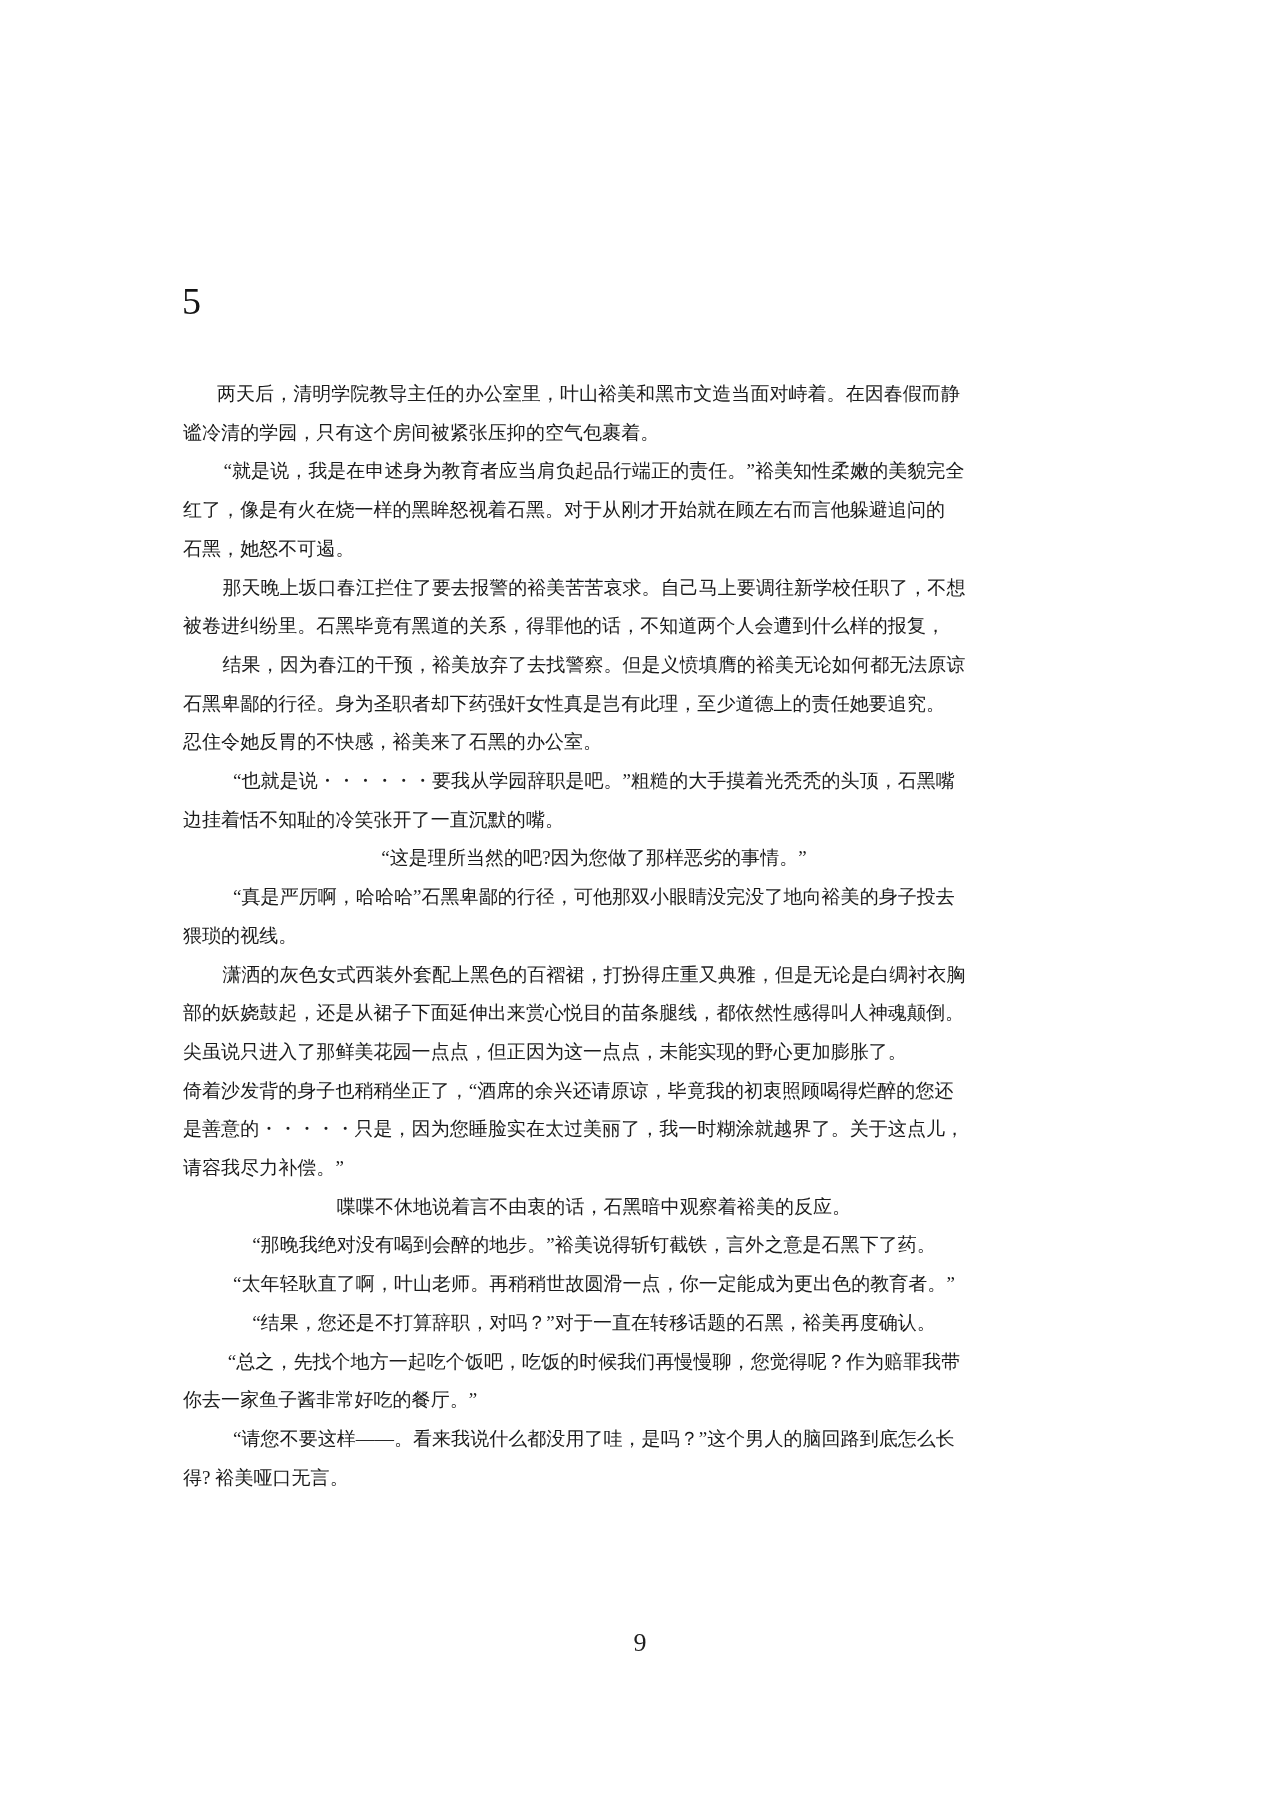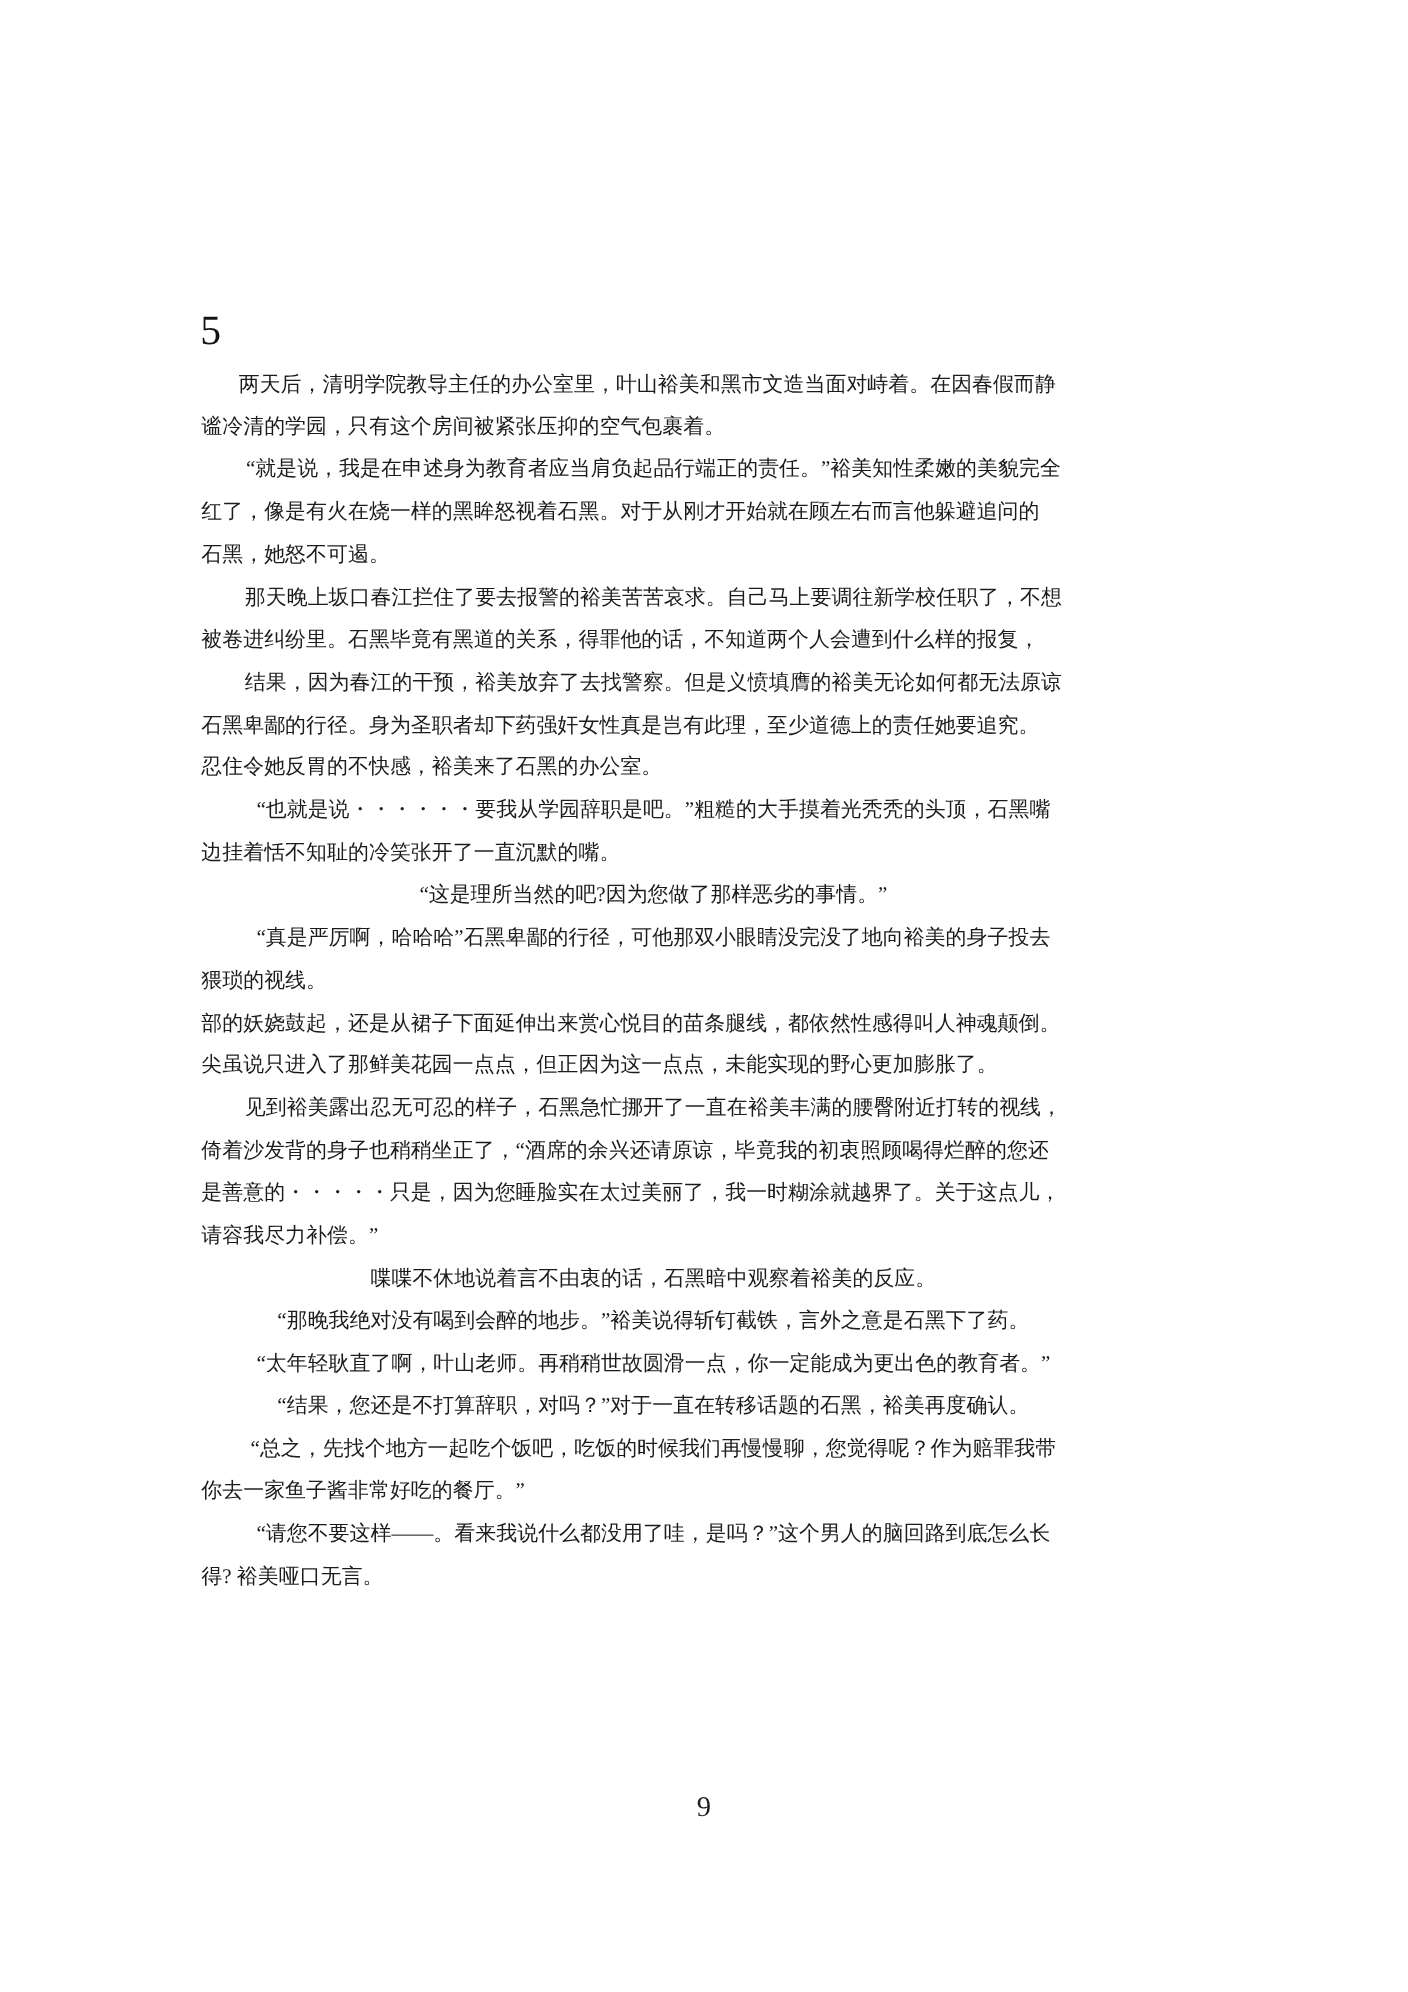--- a/index.html
+++ b/index.html
@@ -38,7 +38,7 @@
     color: #1b1b1b;
   }
   .ind1 { padding-left: 22px; text-align: center; }
-  .ind2 { padding-left: 34px; }
+  .ind2 { padding-left: 34px; margin-top: 44px; }
   .page-number {
     position: absolute;
     left: 0;

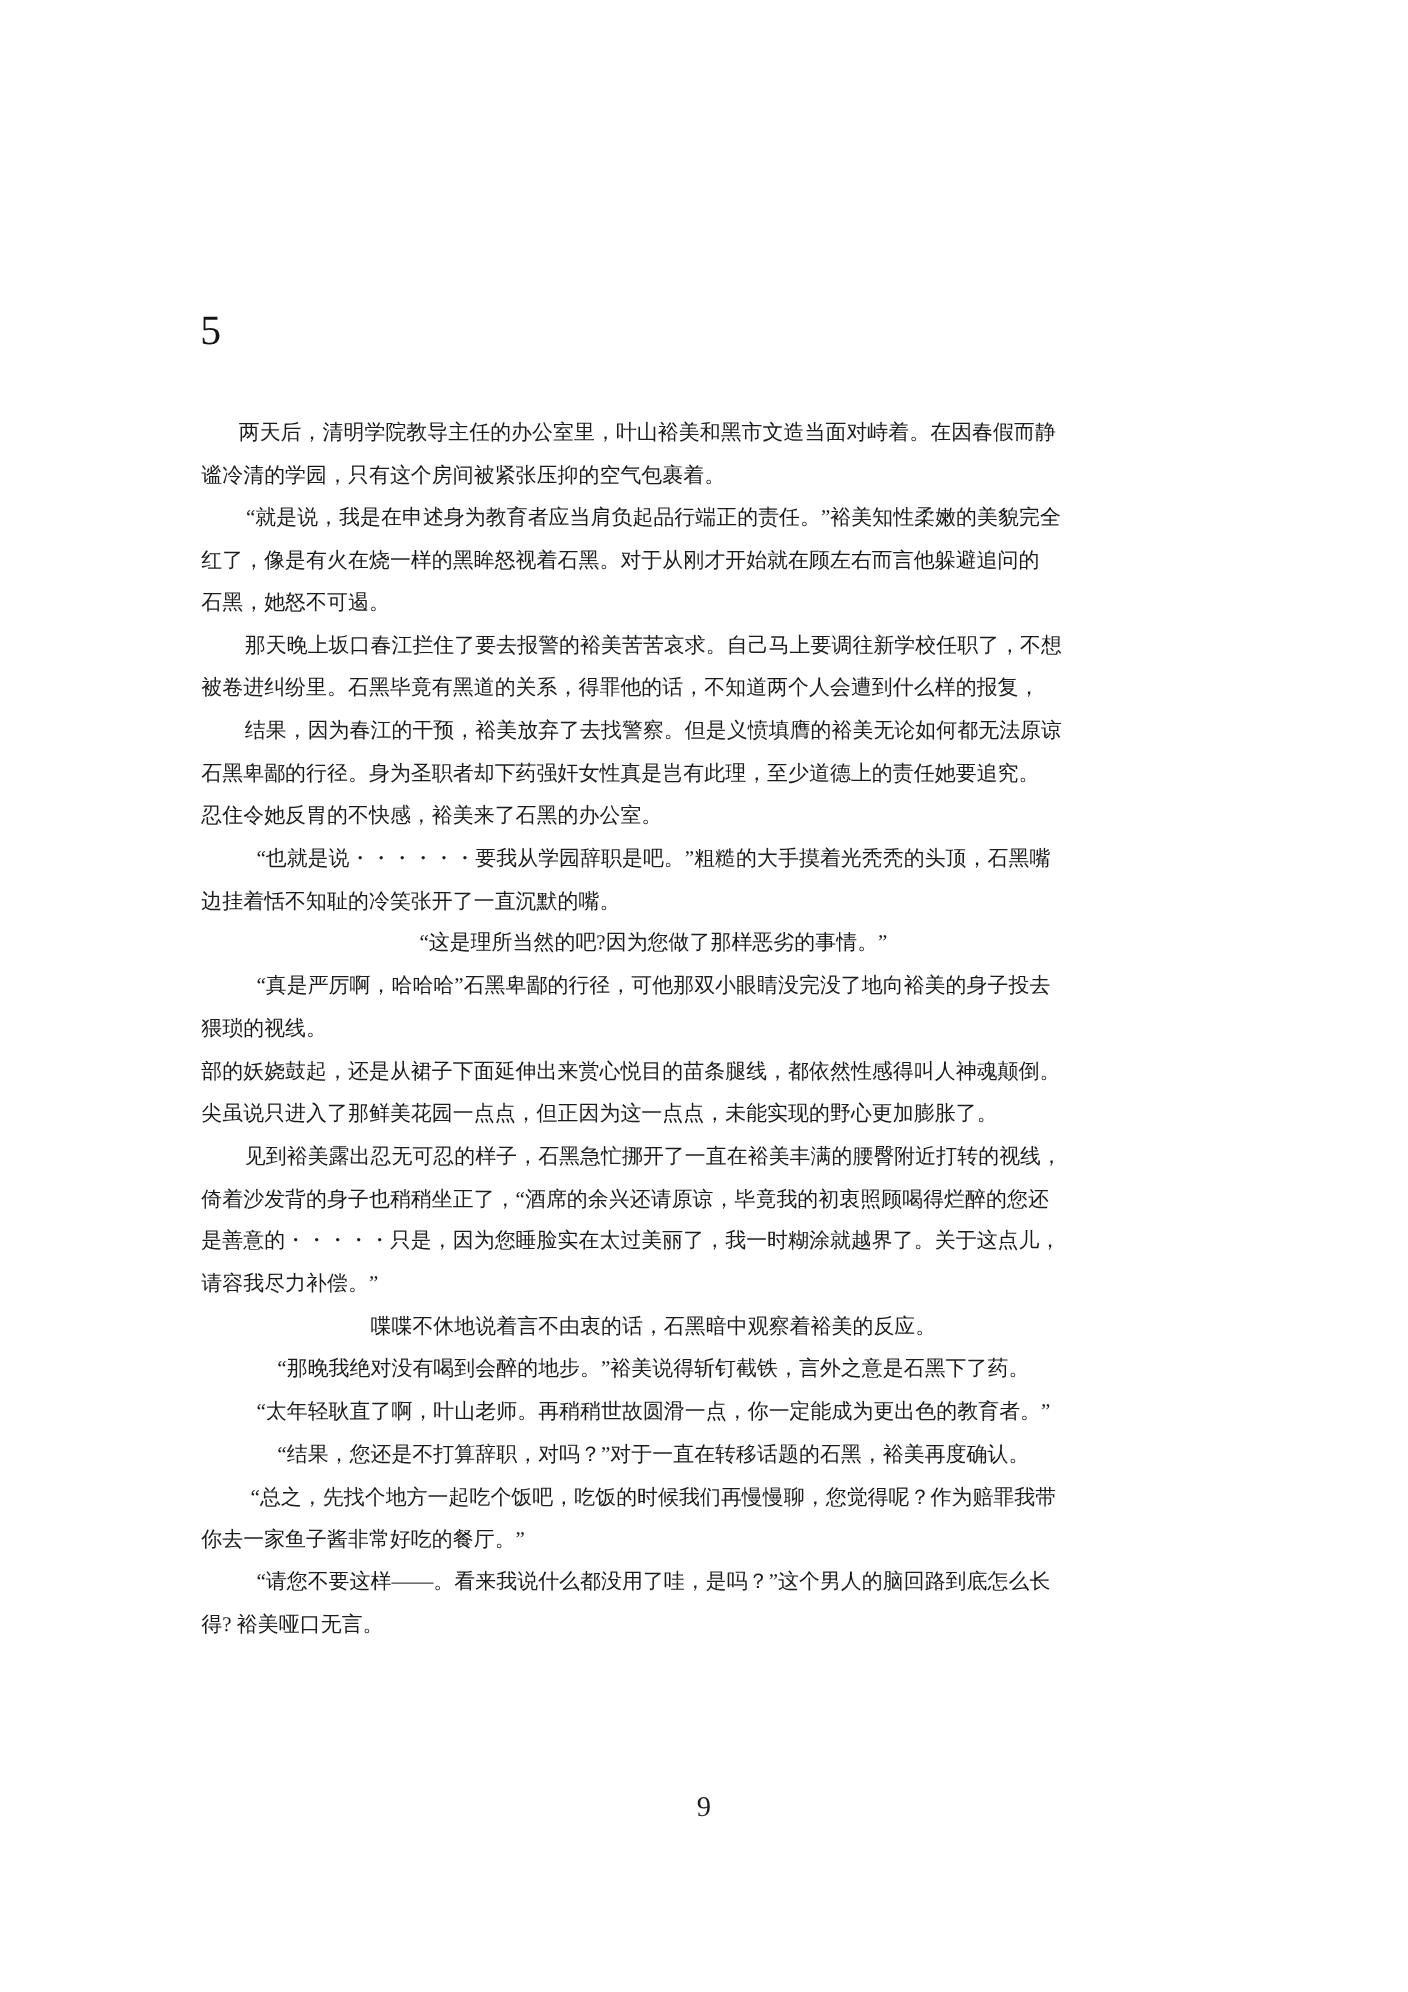--- a/index.html
+++ b/index.html
@@ -71,6 +71,7 @@
       <div class="line ind1">“这是理所当然的吧?因为您做了那样恶劣的事情。”</div>
       <div class="line ind1">“真是严厉啊，哈哈哈”石黑卑鄙的行径，可他那双小眼睛没完没了地向裕美的身子投去</div>
       <div class="line">猥琐的视线。</div>
+      <div class="line ind1">潇洒的灰色女式西装外套配上黑色的百褶裙，打扮得庄重又典雅，但是无论是白绸衬衣胸</div>
       <div class="line">部的妖娆鼓起，还是从裙子下面延伸出来赏心悦目的苗条腿线，都依然性感得叫人神魂颠倒。</div>
       <div class="line">尖虽说只进入了那鲜美花园一点点，但正因为这一点点，未能实现的野心更加膨胀了。</div>
       <div class="line ind1">见到裕美露出忍无可忍的样子，石黑急忙挪开了一直在裕美丰满的腰臀附近打转的视线，</div>

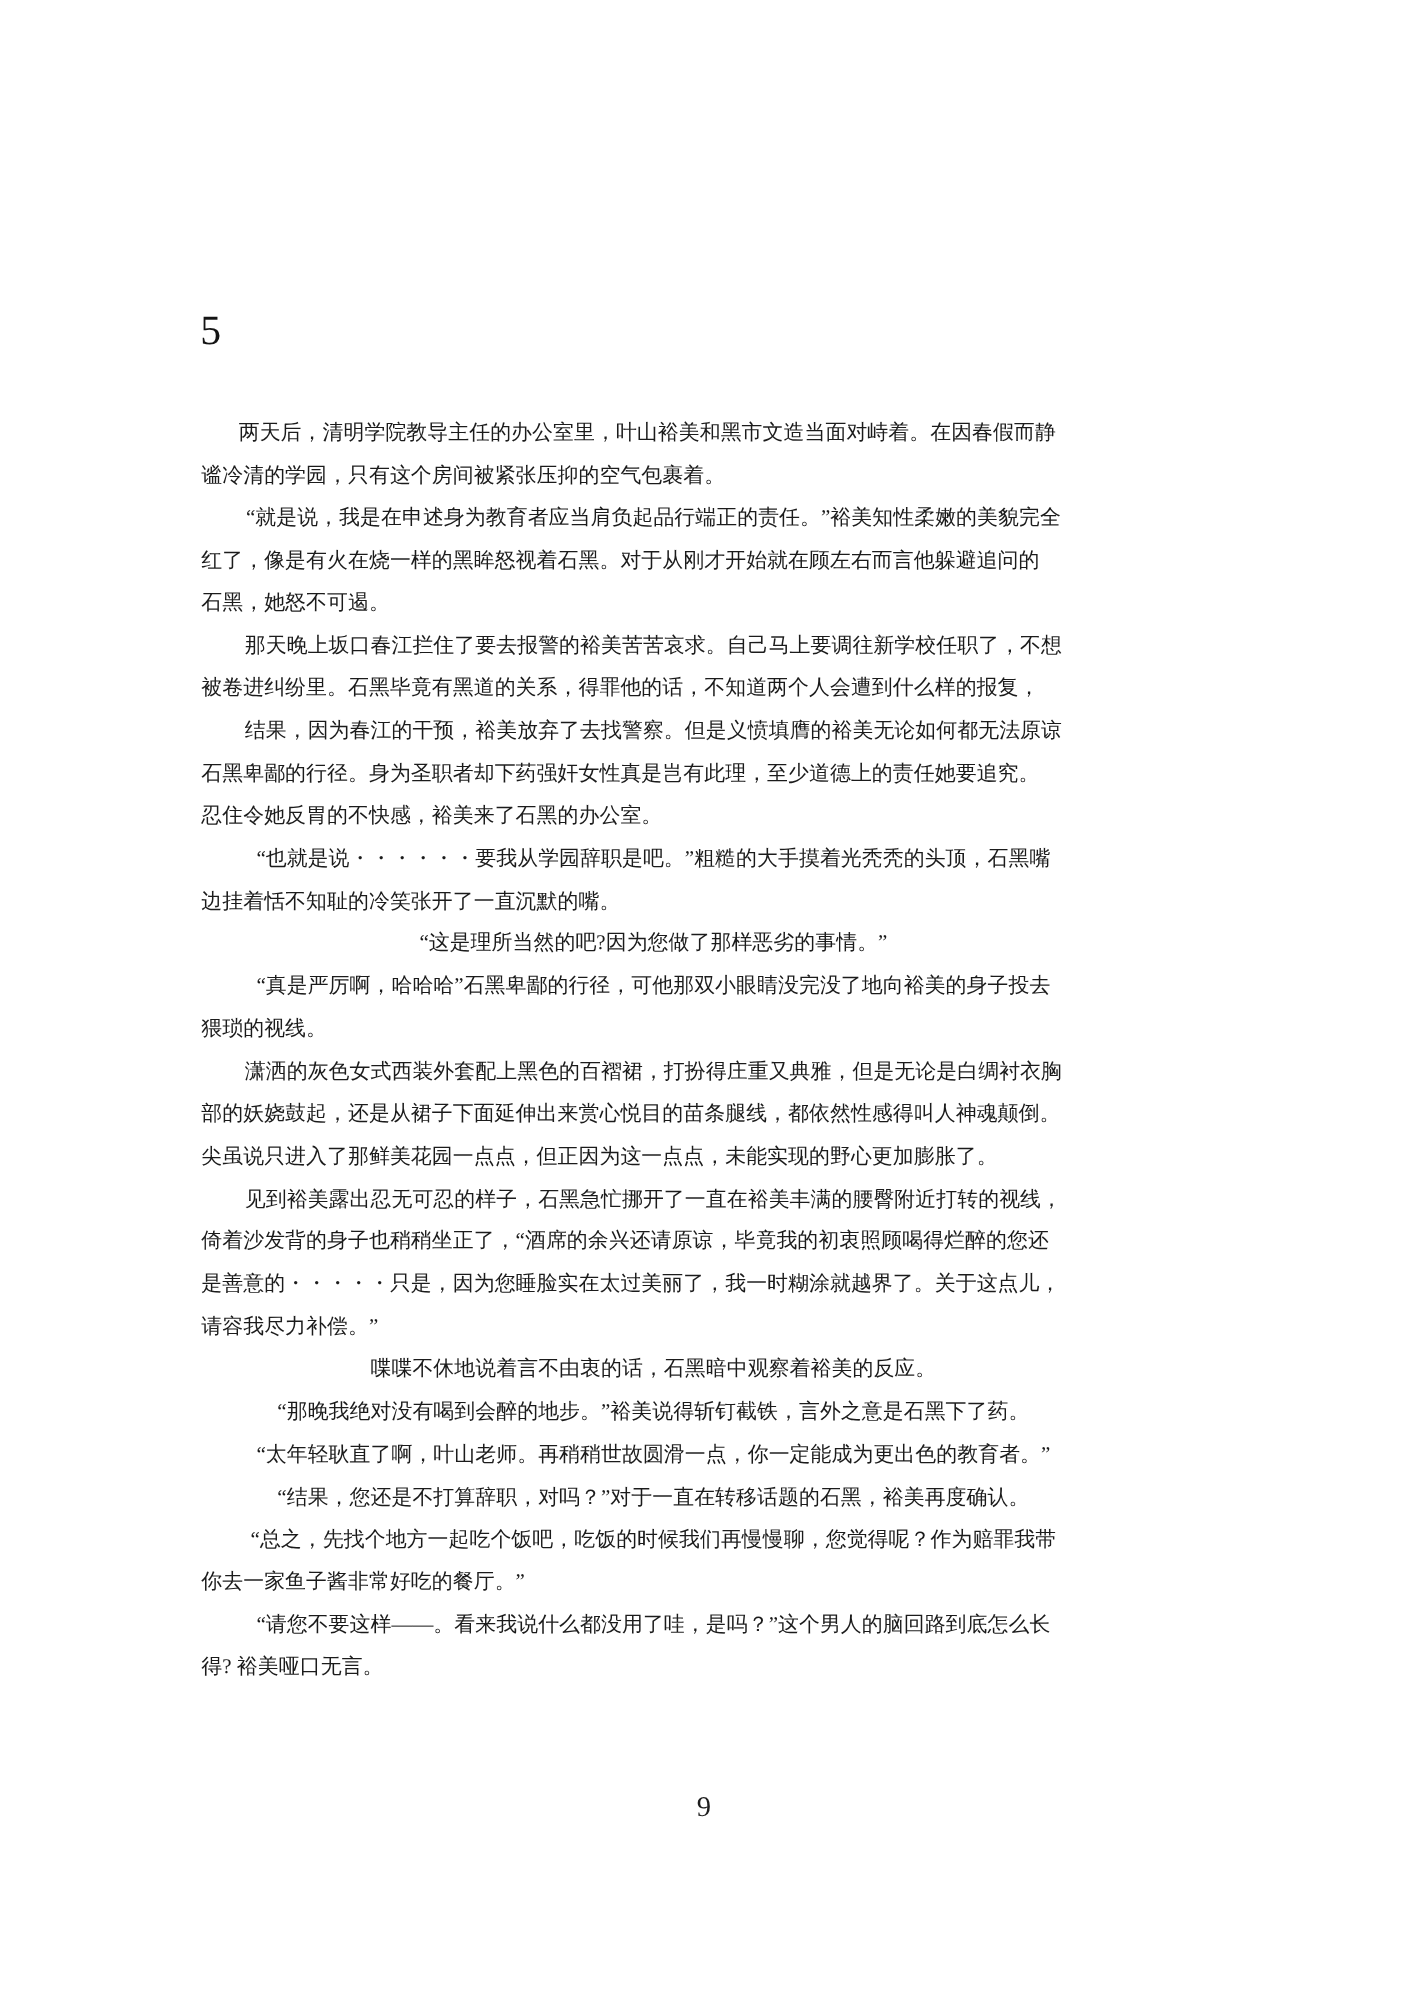--- a/index.html
+++ b/index.html
@@ -74,7 +74,6 @@
       <div class="line ind1">潇洒的灰色女式西装外套配上黑色的百褶裙，打扮得庄重又典雅，但是无论是白绸衬衣胸</div>
       <div class="line">部的妖娆鼓起，还是从裙子下面延伸出来赏心悦目的苗条腿线，都依然性感得叫人神魂颠倒。</div>
       <div class="line">尖虽说只进入了那鲜美花园一点点，但正因为这一点点，未能实现的野心更加膨胀了。</div>
-      <div class="line ind1">见到裕美露出忍无可忍的样子，石黑急忙挪开了一直在裕美丰满的腰臀附近打转的视线，</div>
       <div class="line">倚着沙发背的身子也稍稍坐正了，“酒席的余兴还请原谅，毕竟我的初衷照顾喝得烂醉的您还</div>
       <div class="line">是善意的・・・・・只是，因为您睡脸实在太过美丽了，我一时糊涂就越界了。关于这点儿，</div>
       <div class="line">请容我尽力补偿。”</div>

